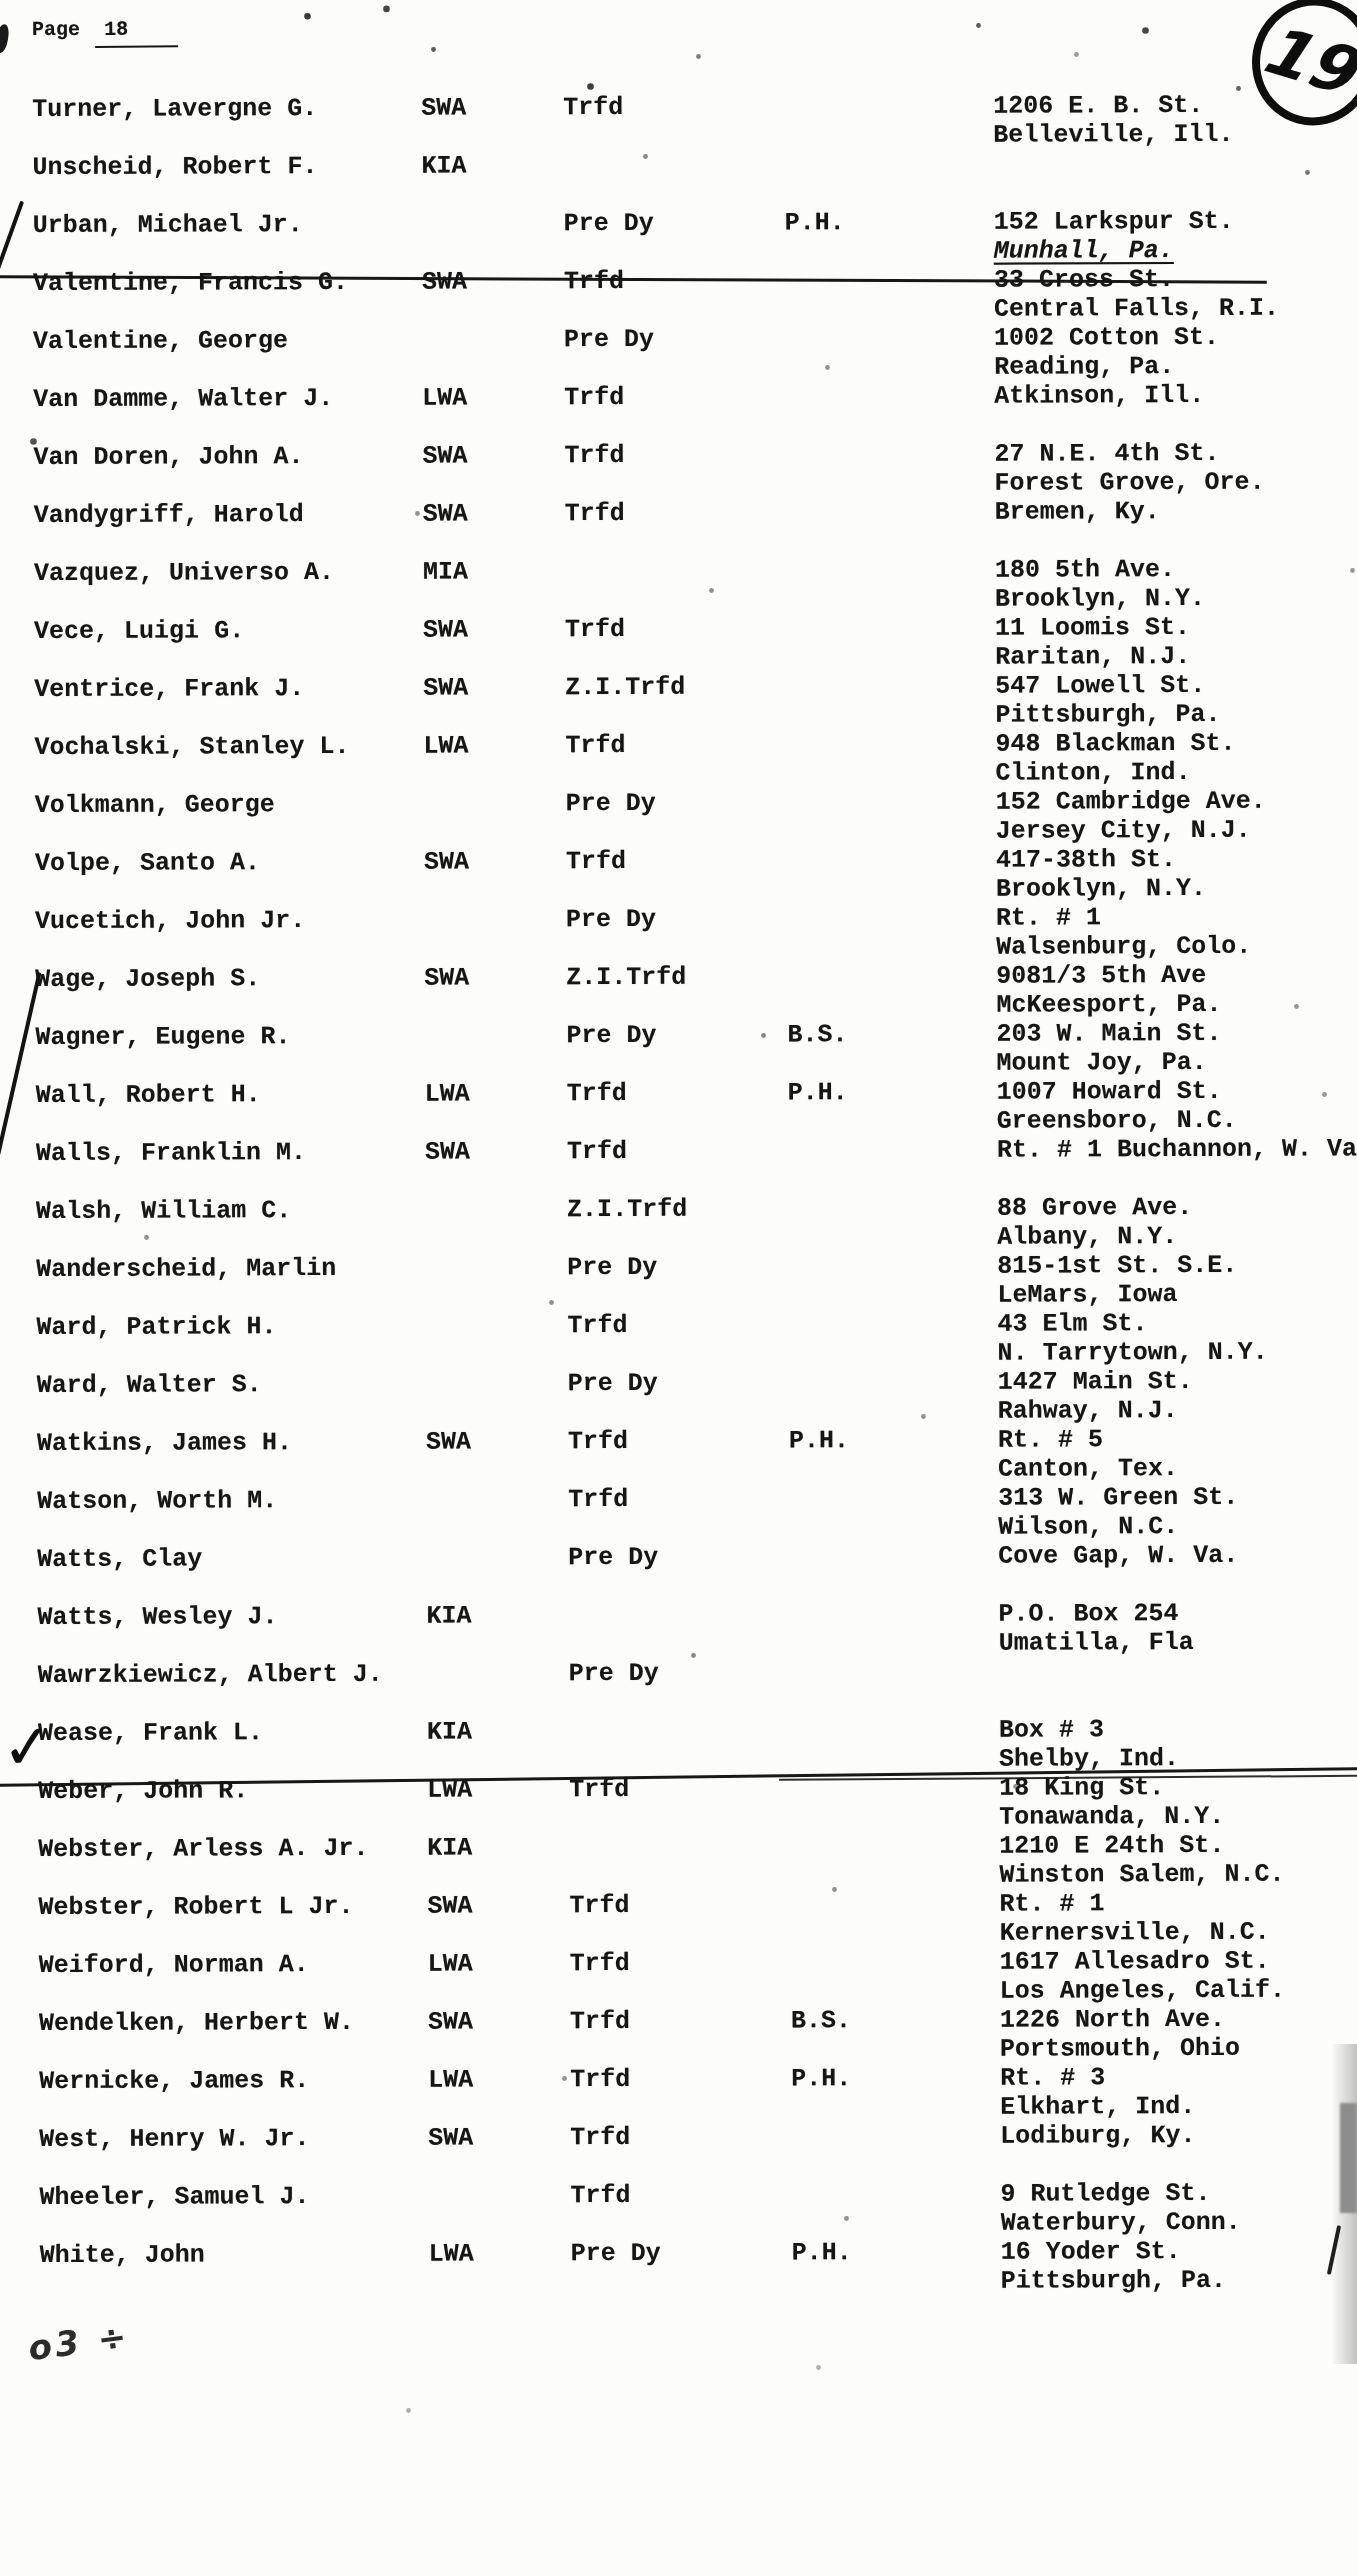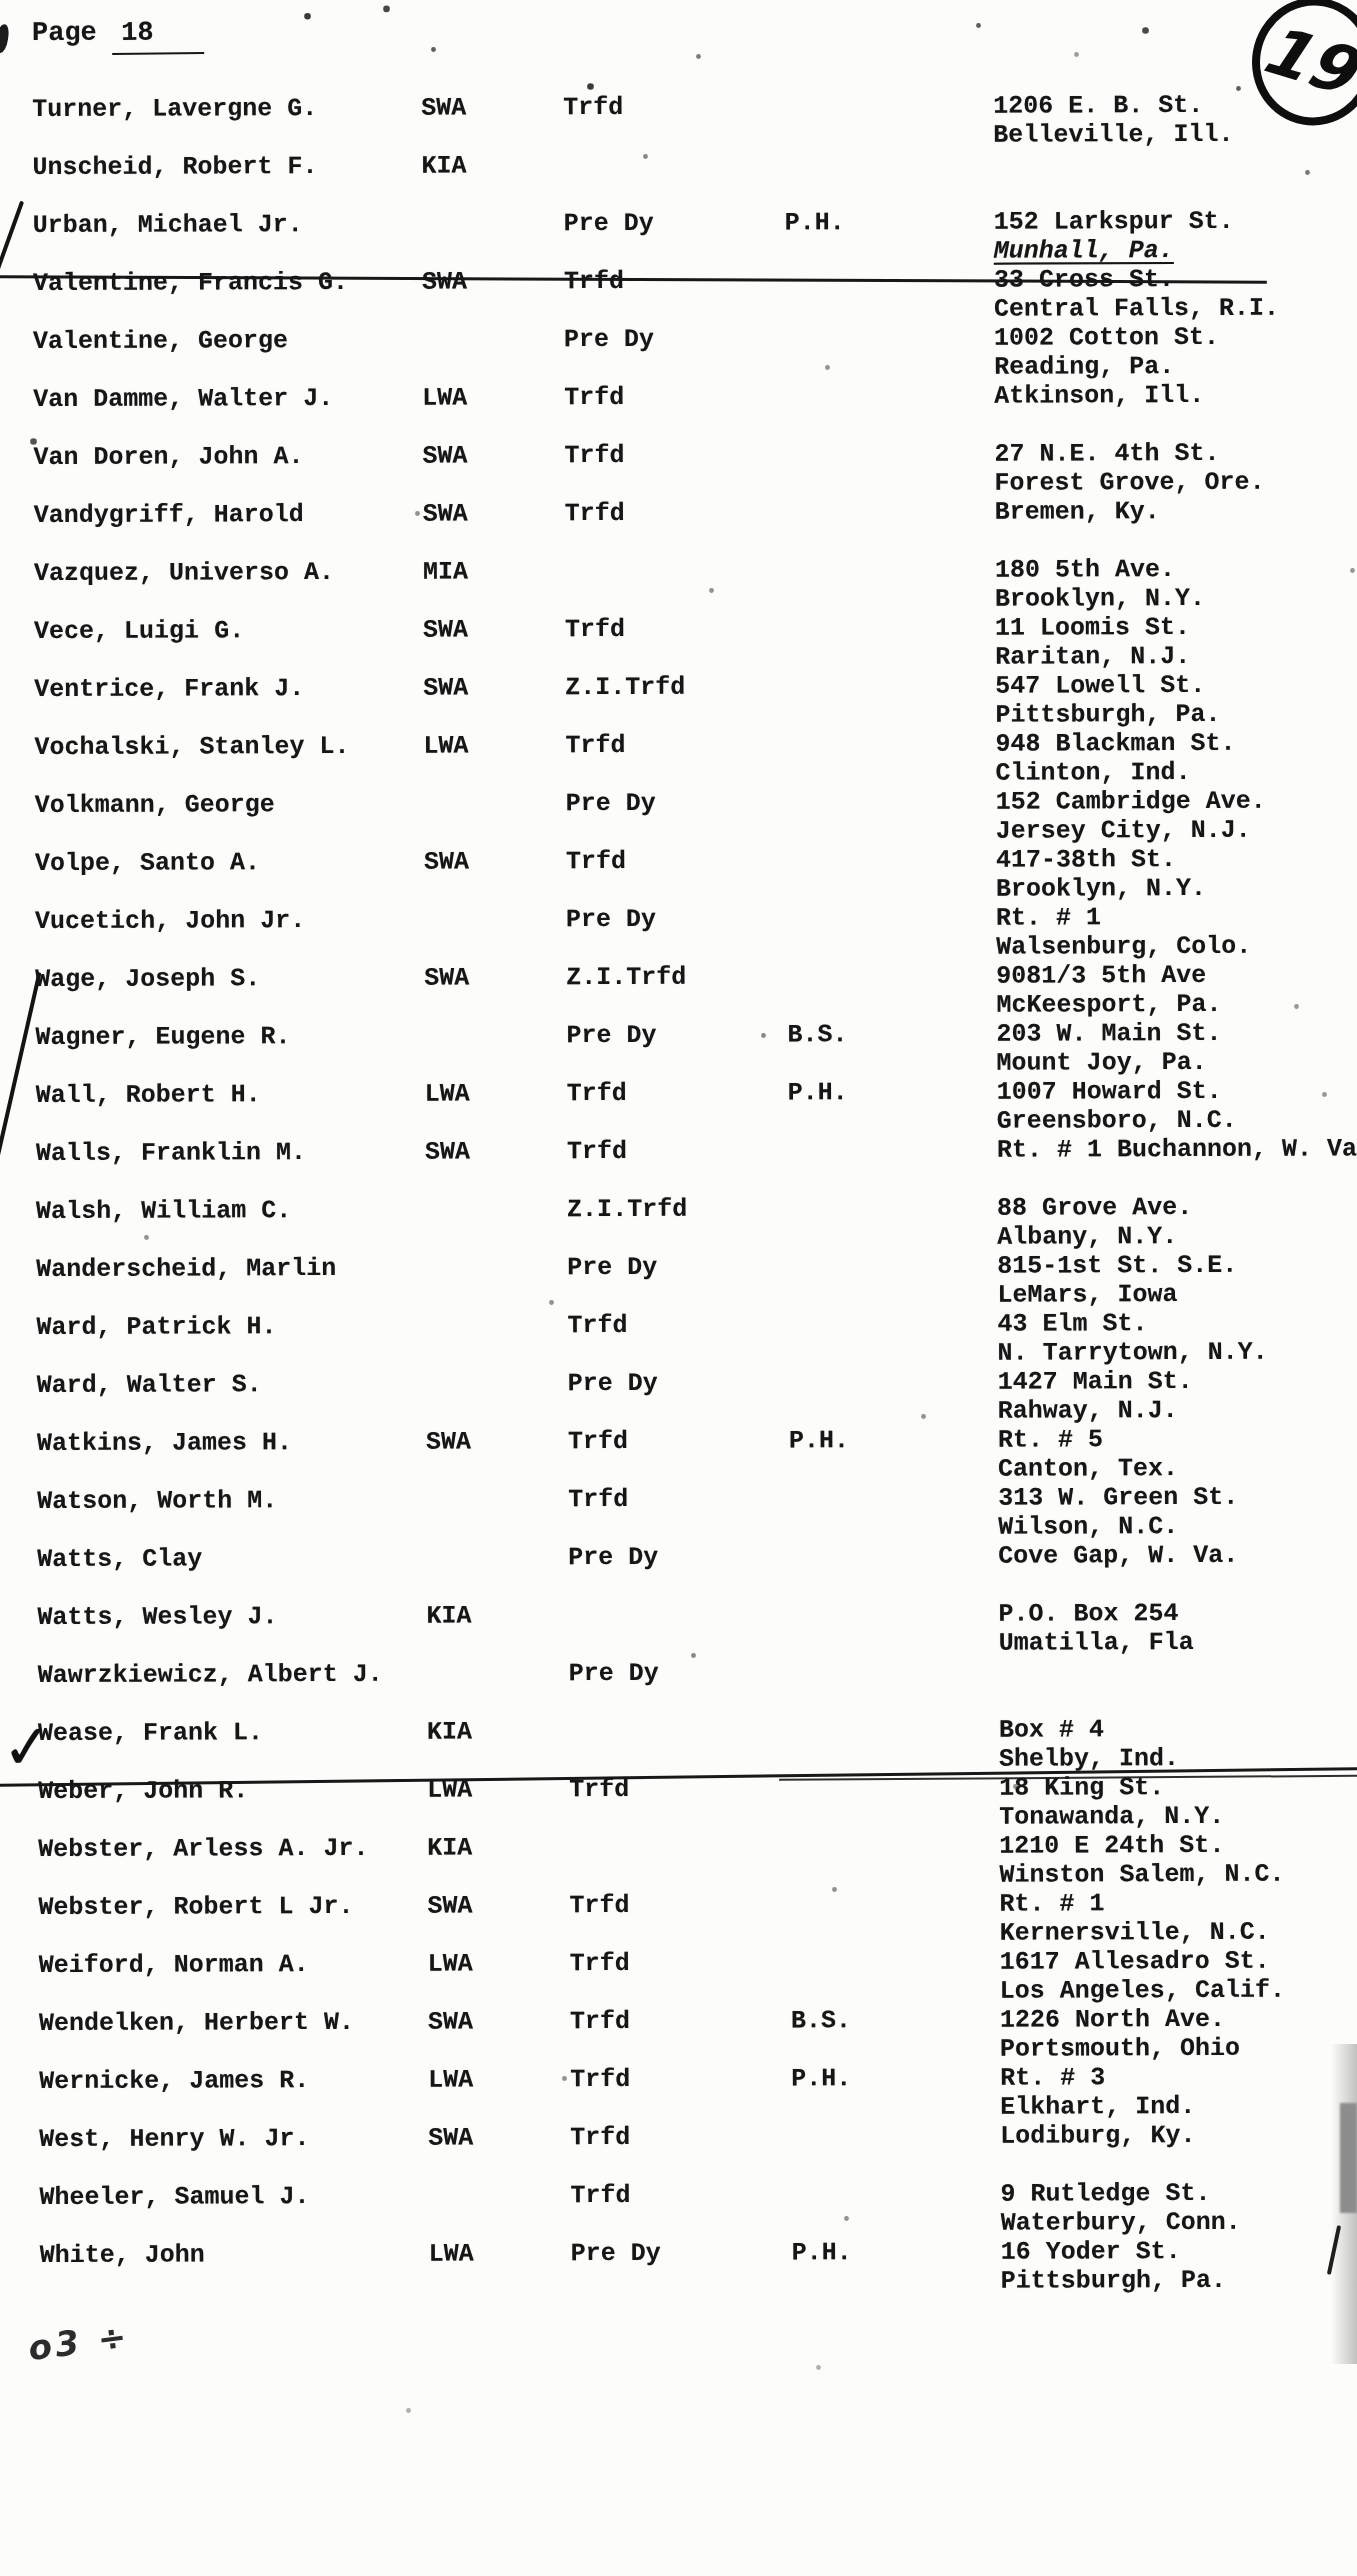--- a/index.html
+++ b/index.html
@@ -20,7 +20,7 @@
   .typed{ text-shadow:0 0 0.9px rgba(10,10,10,0.35); }
 
   
-  .page-header{position:absolute;left:32px;top:18.4px;font-size:27px;white-space:nowrap;}
+  .page-header{position:absolute;left:32px;top:18.4px;font-size:20px;white-space:nowrap;}
   .page-number{
     display:inline-block;margin-left:14.7px;
     border-bottom:2.8px solid #171717;

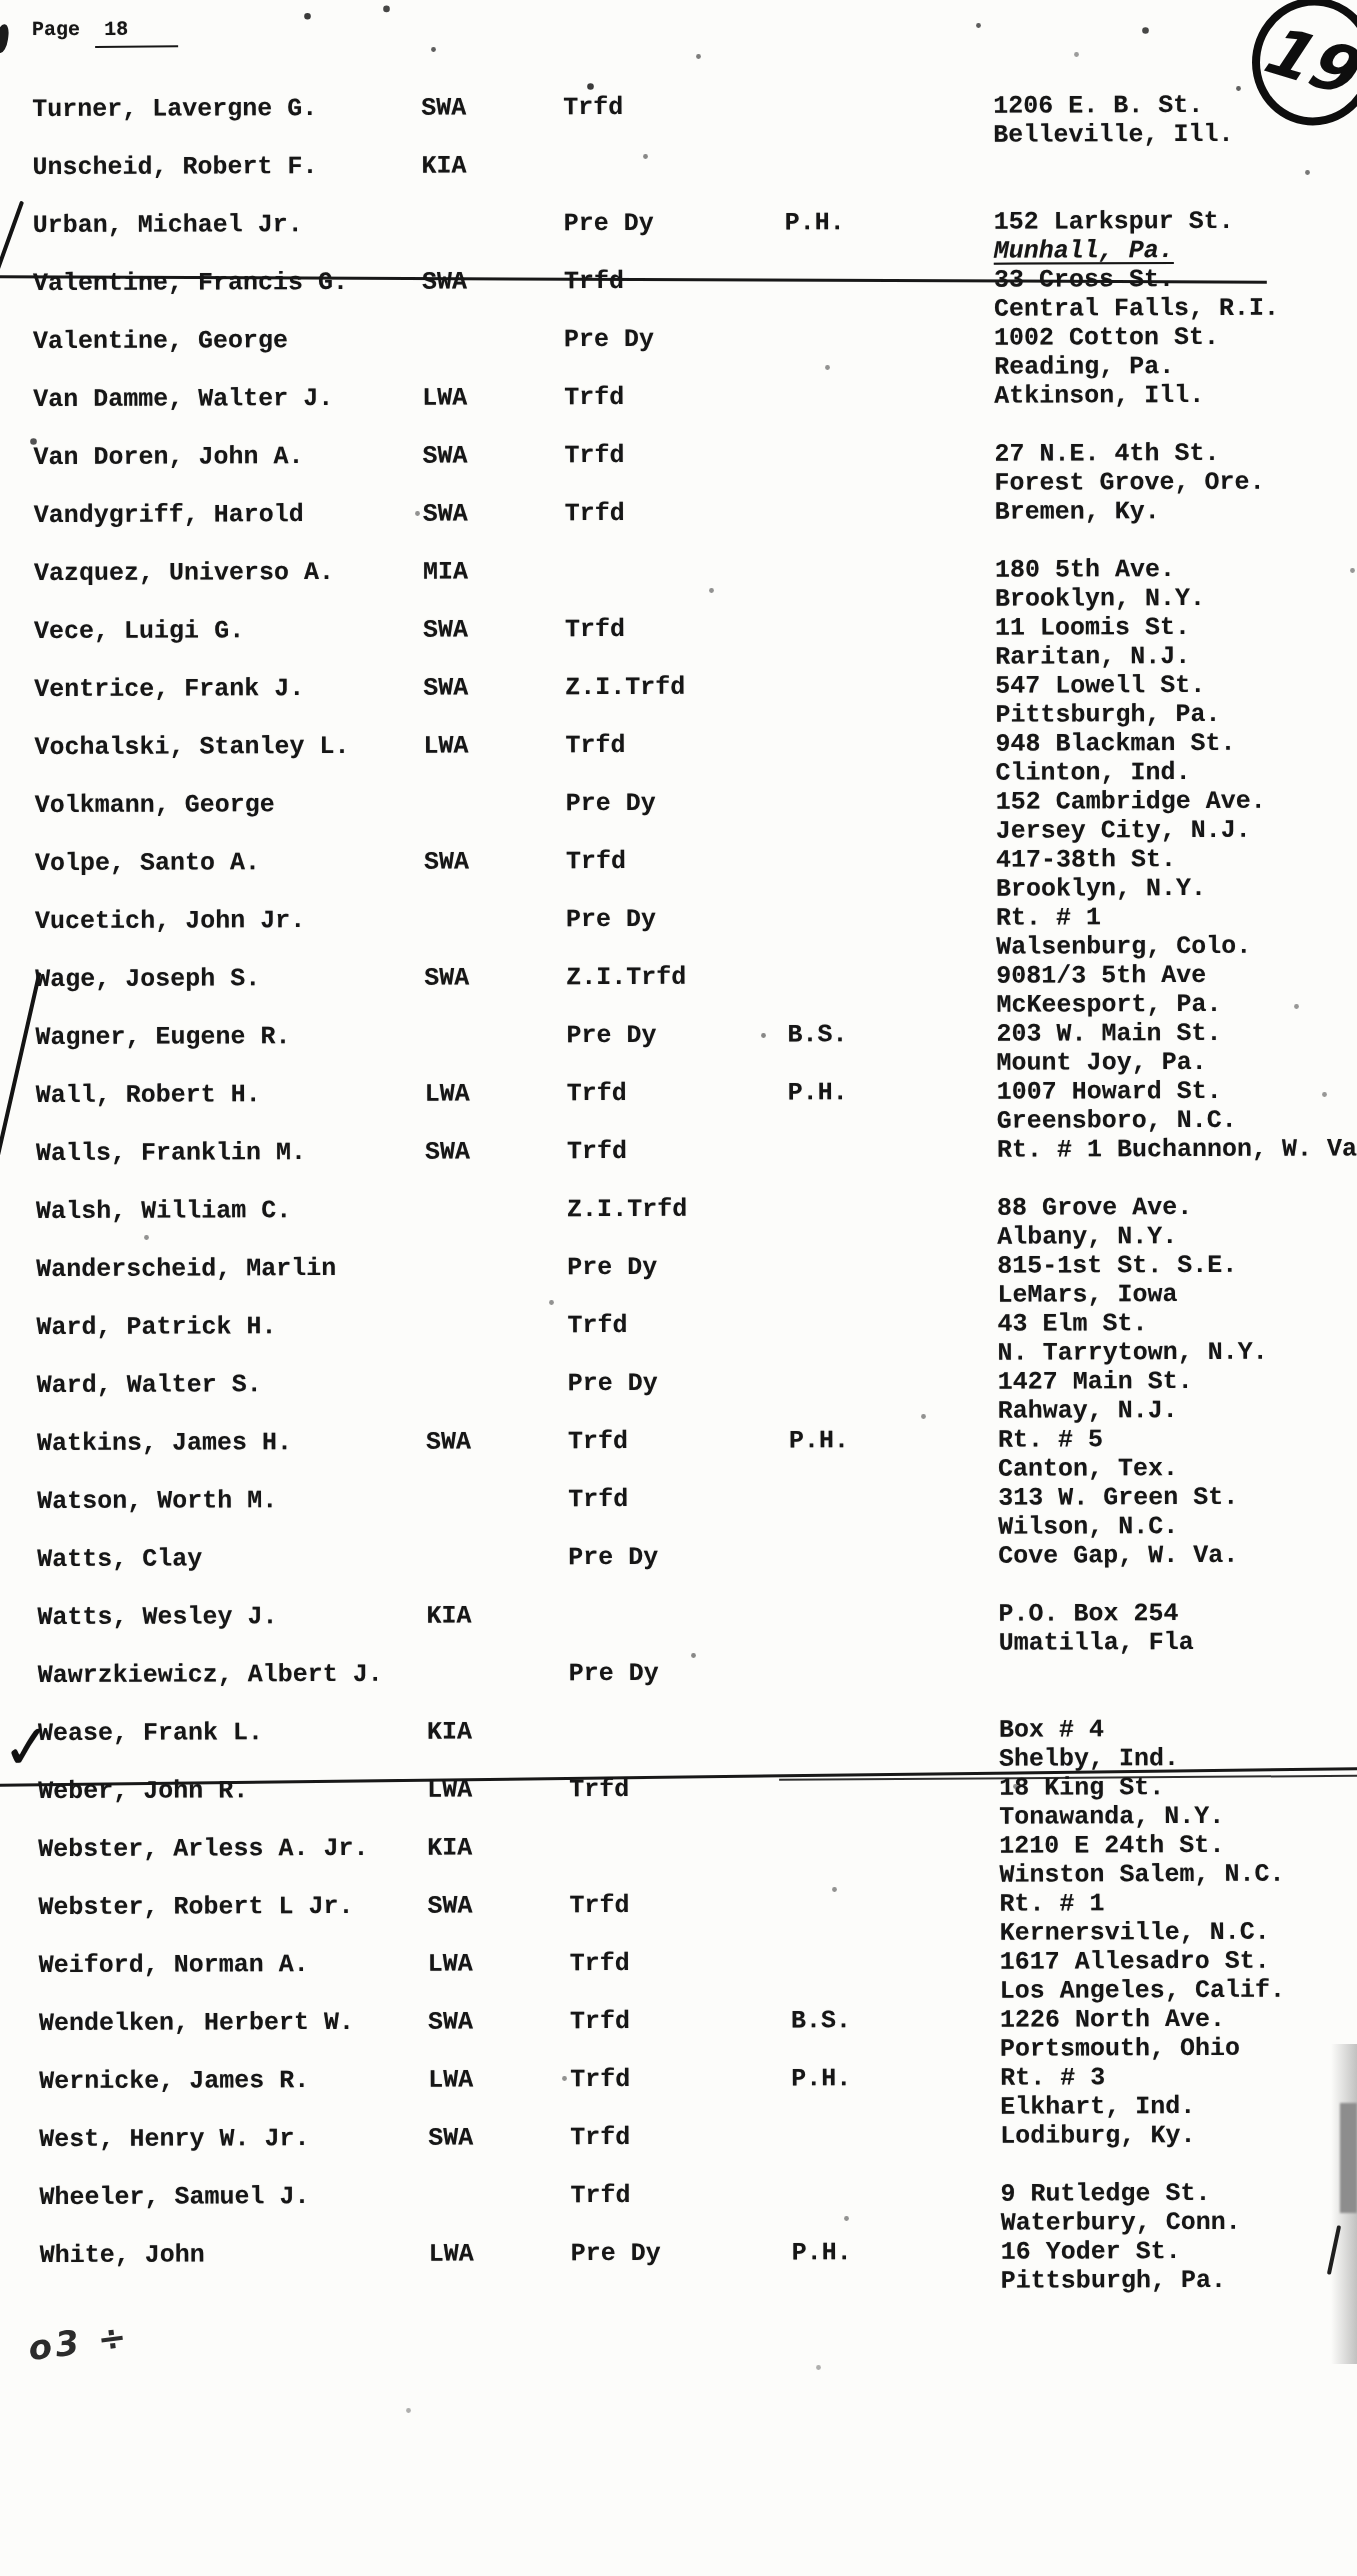--- a/index.html
+++ b/index.html
@@ -404,7 +404,7 @@
           <span class="col col-disp"></span>
           <span class="col col-award"></span>
           <div class="col col-addr">
-            <div class="addr-line">Box # 4</div>
+            <div class="addr-line">Box # 3</div>
             <div class="addr-line">Shelby, Ind.</div>
           </div>
           <div class="rule rule-b"></div>

